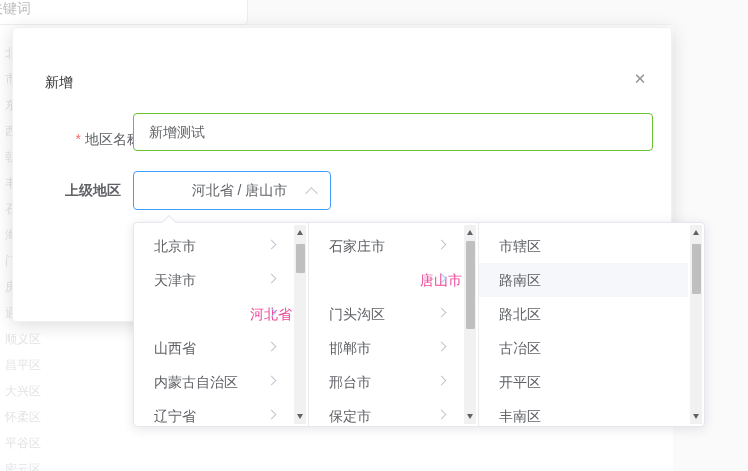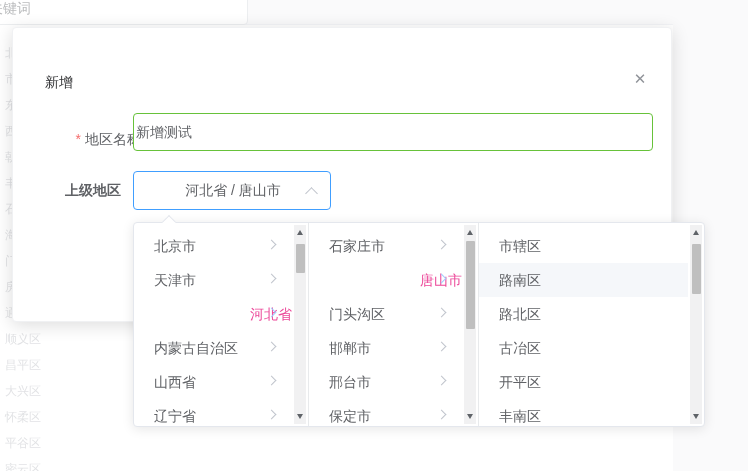--- a/index.html
+++ b/index.html
@@ -29,7 +29,7 @@
   .f-label .req { color:#f56c6c; margin-right:4px; }
   .lab1 { top:92px;margin-left:20px; } .lab2 { top:143px;font-weight:bold; }
   .inp { position:absolute; left:120px; background:#fff; border-radius:4px;
-         font-size:14px; color:#606266; padding-left:2px; }
+         font-size:14px; color:#606266; padding-left:15px; }
   .inp1 { top:85px;  width:520px; height:38px; line-height:36px; border:1px solid #67c23a; }
   .inp2 { top:143px; width:198px; height:39px; line-height:37px; border:1px solid #409eff;text-align:center; }
   .caret-up { position:absolute; right:14px; top:17px; width:9px; height:9px;

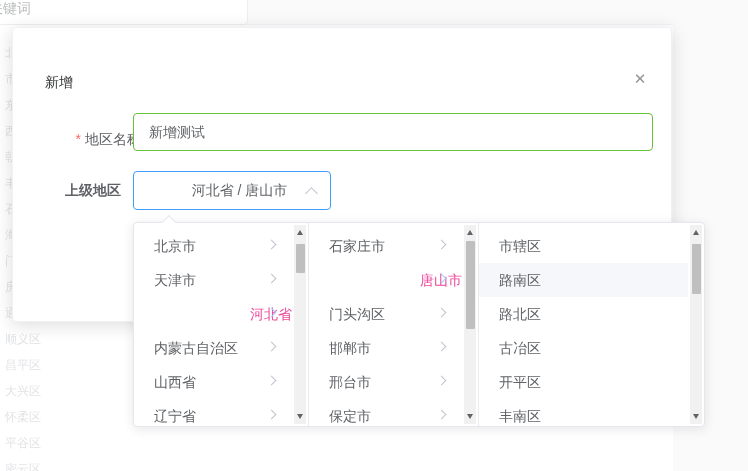--- a/index.html
+++ b/index.html
@@ -121,8 +121,8 @@
       <div class="item"><span>北京市</span><i class="chev"></i></div>
       <div class="item"><span>天津市</span><i class="chev"></i></div>
       <div class="item active"><span>河北省</span><i class="chev"></i></div>
+      <div class="item"><span>山西省</span><i class="chev"></i></div>
       <div class="item"><span>内蒙古自治区</span><i class="chev"></i></div>
-      <div class="item"><span>山西省</span><i class="chev"></i></div>
       <div class="item"><span>辽宁省</span><i class="chev"></i></div>
       <div class="sb">
         <i class="sb-up"></i>

